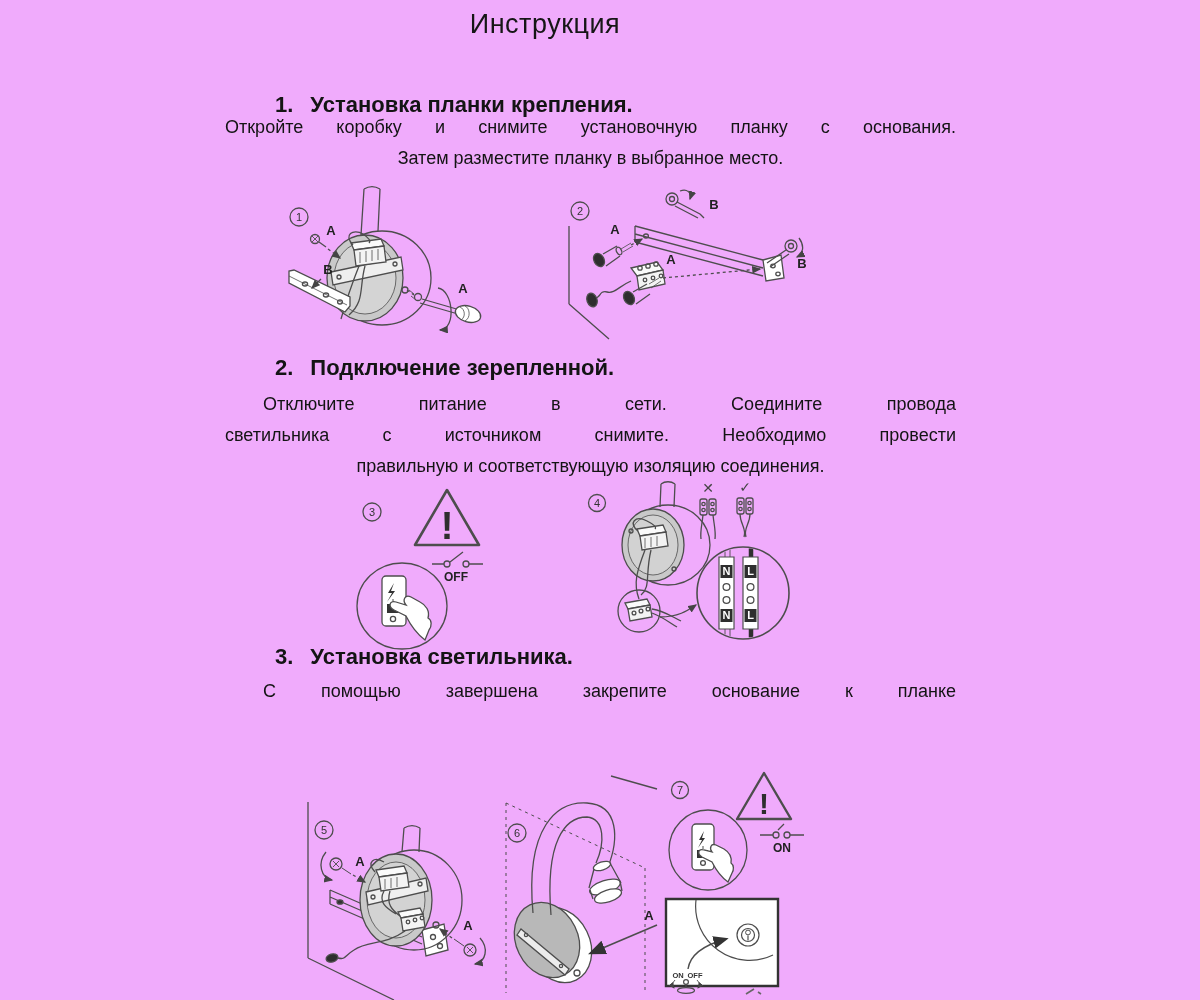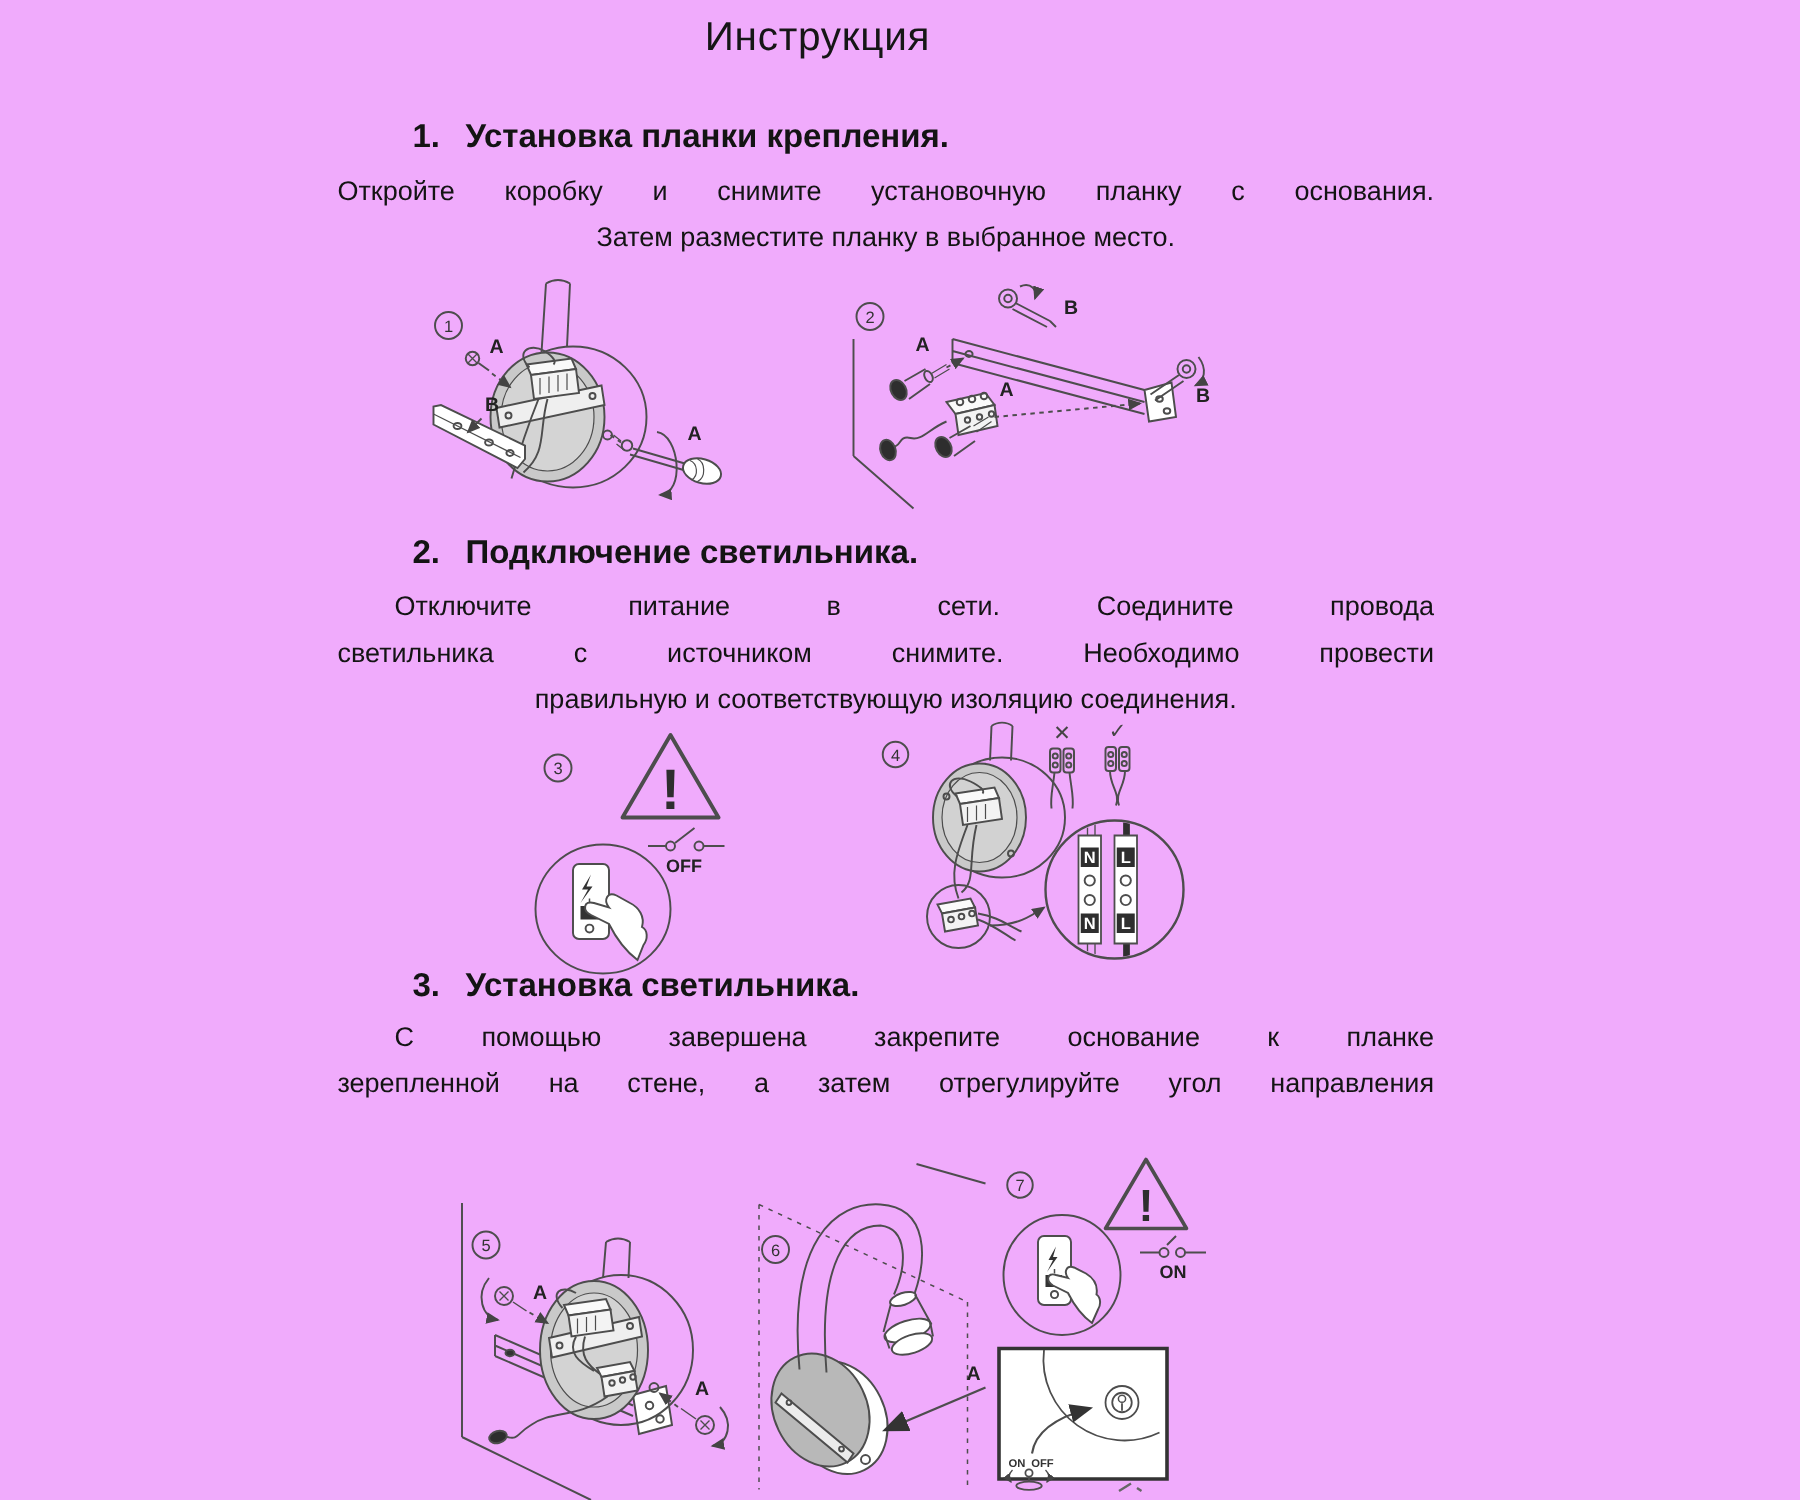--- a/index.html
+++ b/index.html
@@ -49,7 +49,7 @@
 
   <div class="title">Инструкция</div>
 
-  <div class="heading" style="top:78px">
+  <div class="heading" style="top:92px">
     <span class="num">1.</span><span>Установка планки крепления.</span>
   </div>
   <div class="para" style="top:112px">

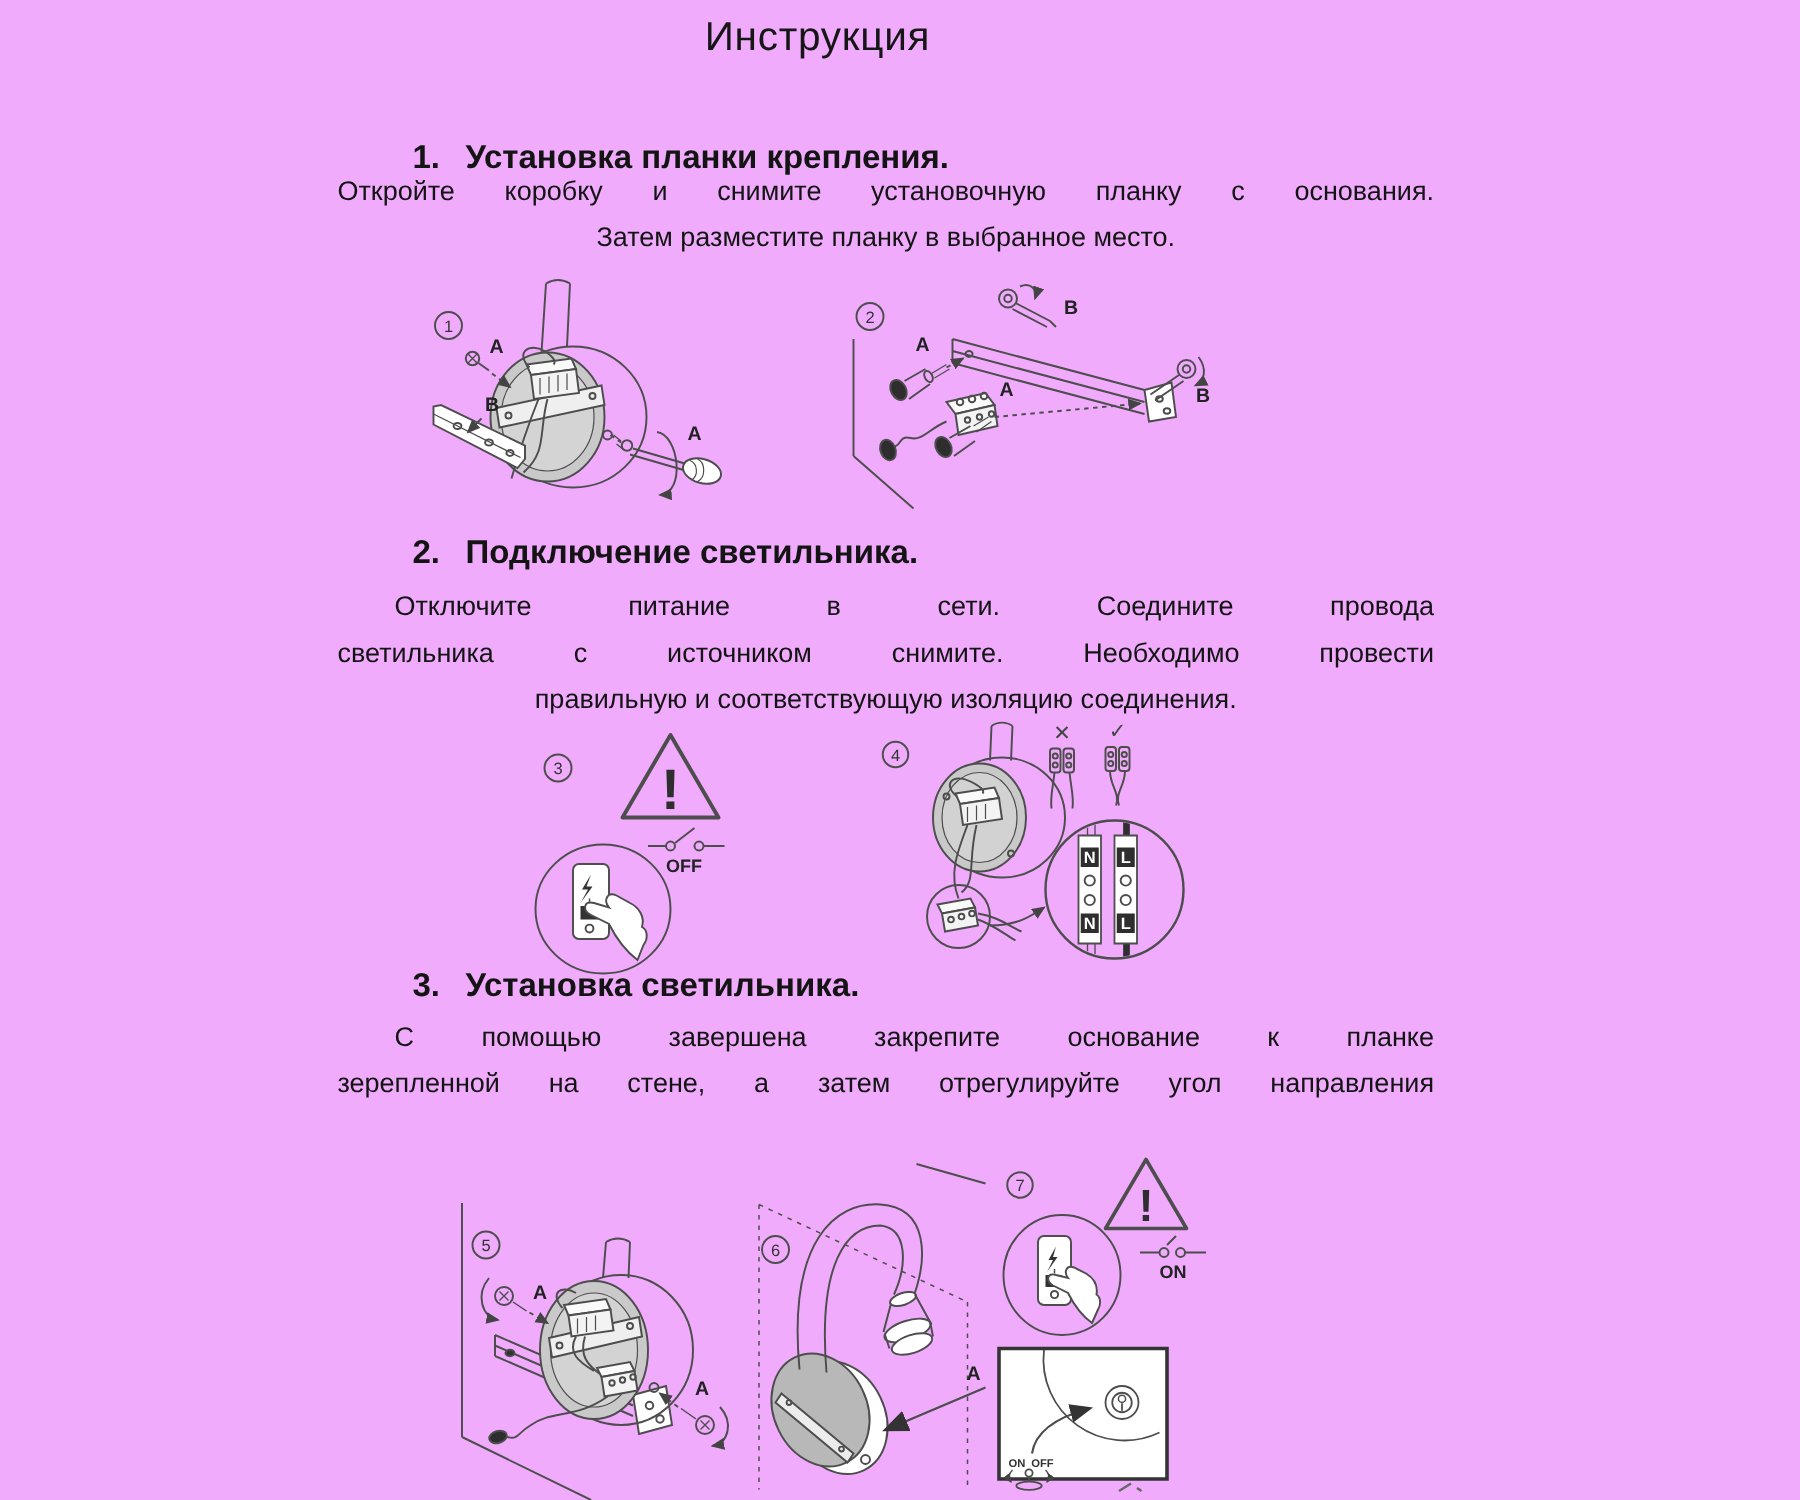--- a/index.html
+++ b/index.html
@@ -143,7 +143,7 @@
   </svg>
 
   <div class="heading" style="top:355px">
-    <span class="num">2.</span><span>Подключение светильника.</span>
+    <span class="num">2.</span><span>Подключение зерепленной.</span>
   </div>
   <div class="para" style="top:389px">
     <div class="jline indent">Отключите питание в сети. Соедините провода</div>

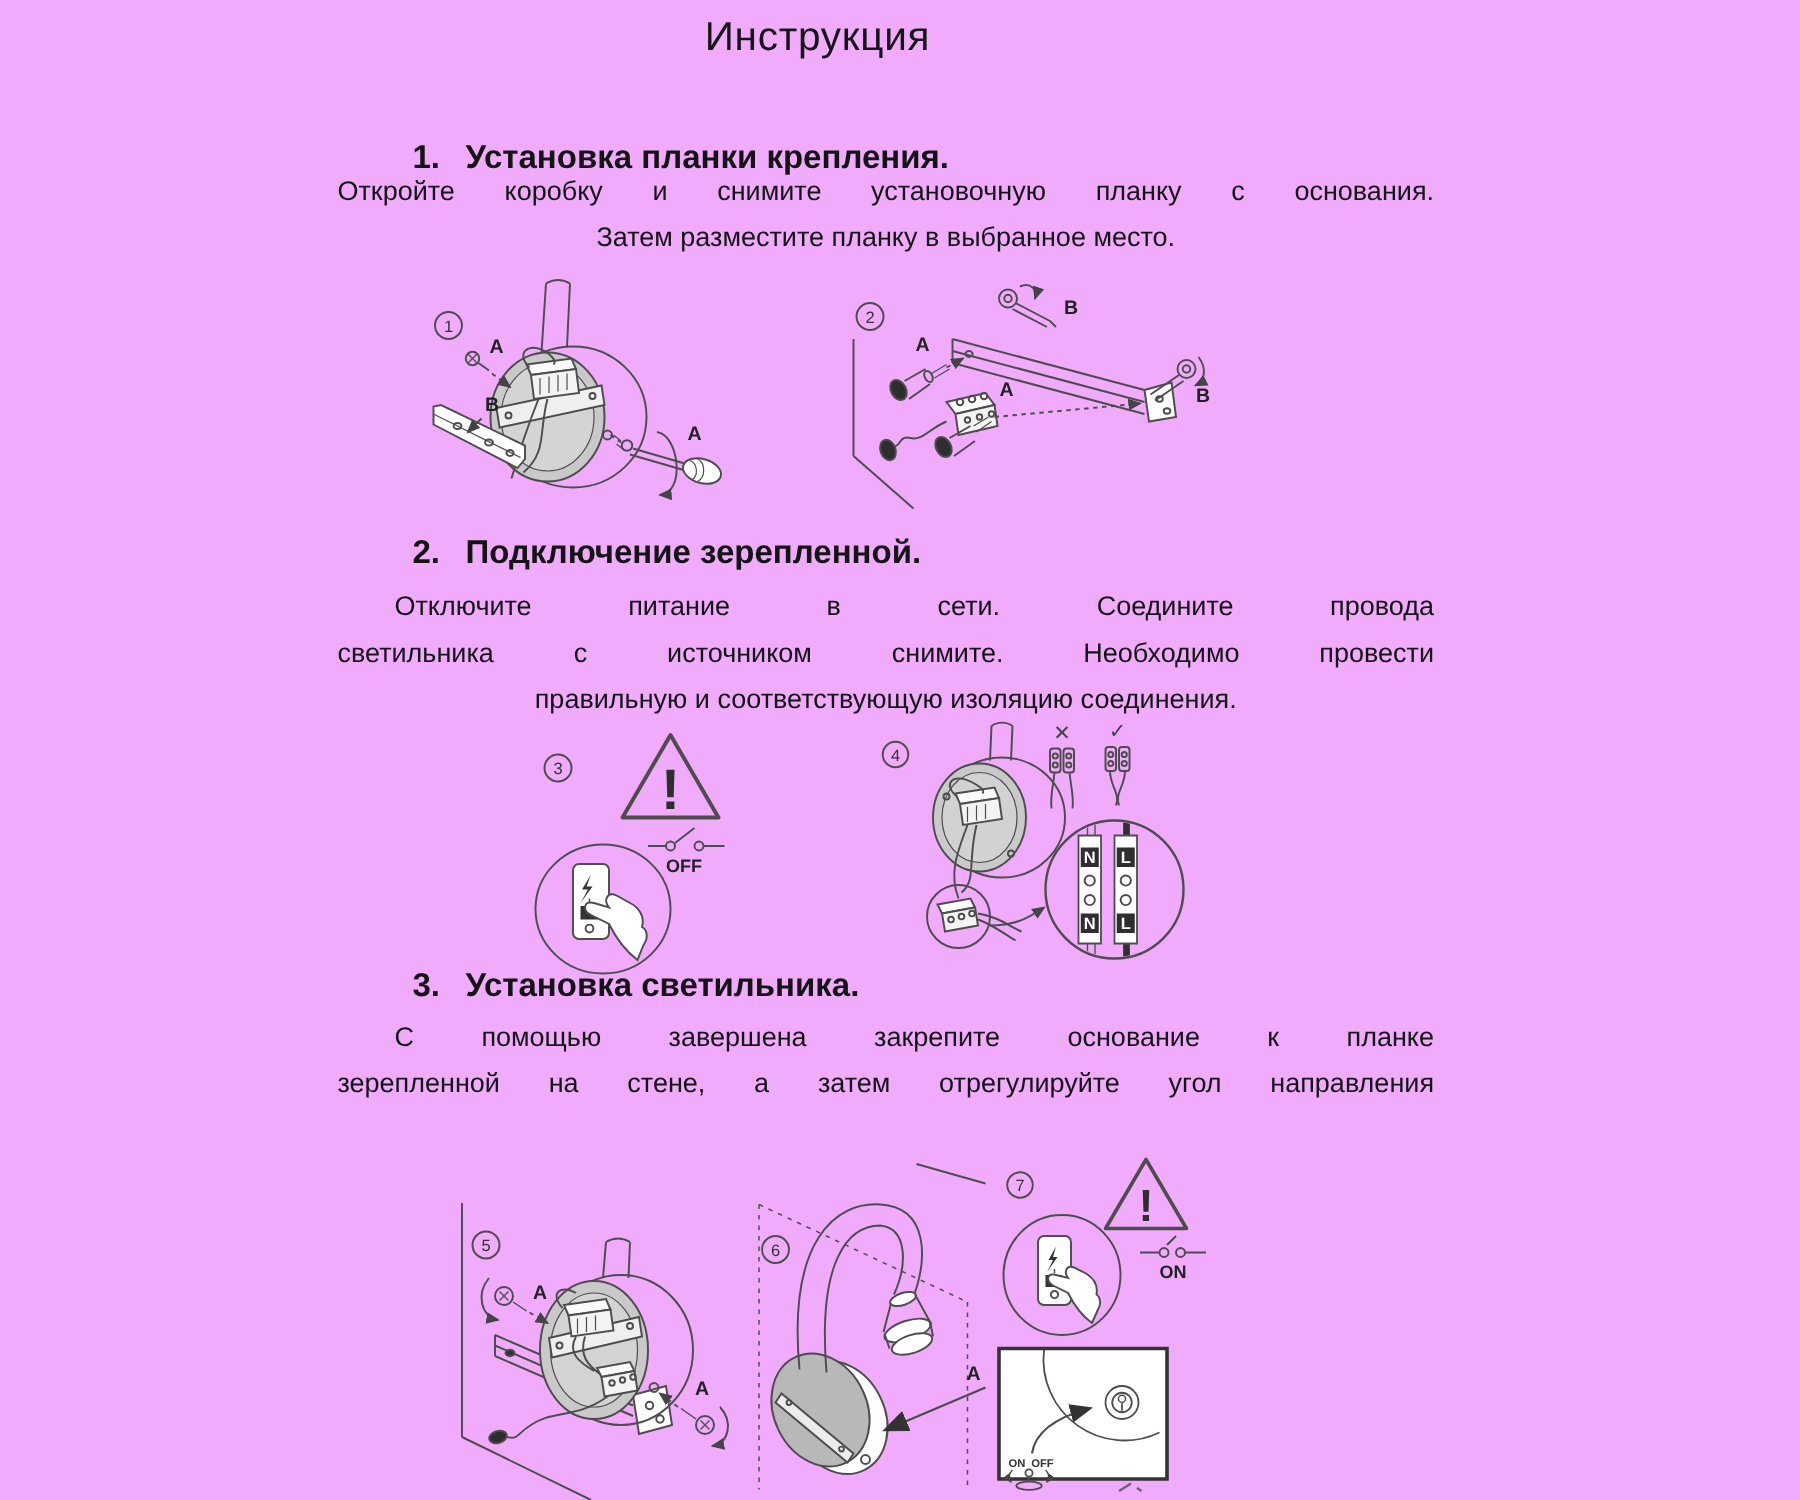--- a/index.html
+++ b/index.html
@@ -246,7 +246,6 @@
   </div>
   <div class="para" style="top:676px">
     <div class="jline indent">С помощью завершена закрепите основание к планке</div>
-    <div class="jline">зерепленной на стене, а затем отрегулируйте угол направления</div>
   </div>
 
   <svg class="fig" style="left:272px;top:770px" width="248" height="230" viewBox="0 0 248 230">

